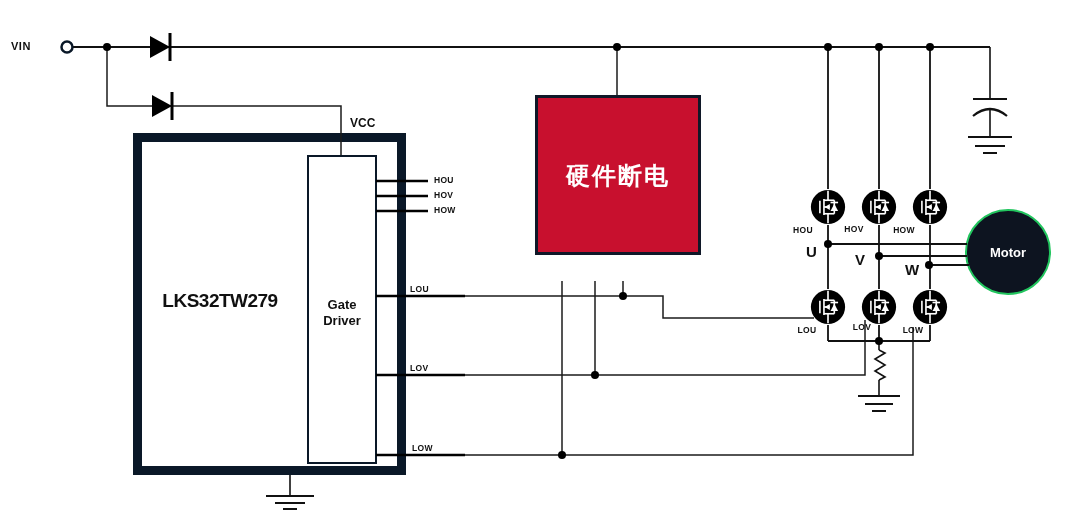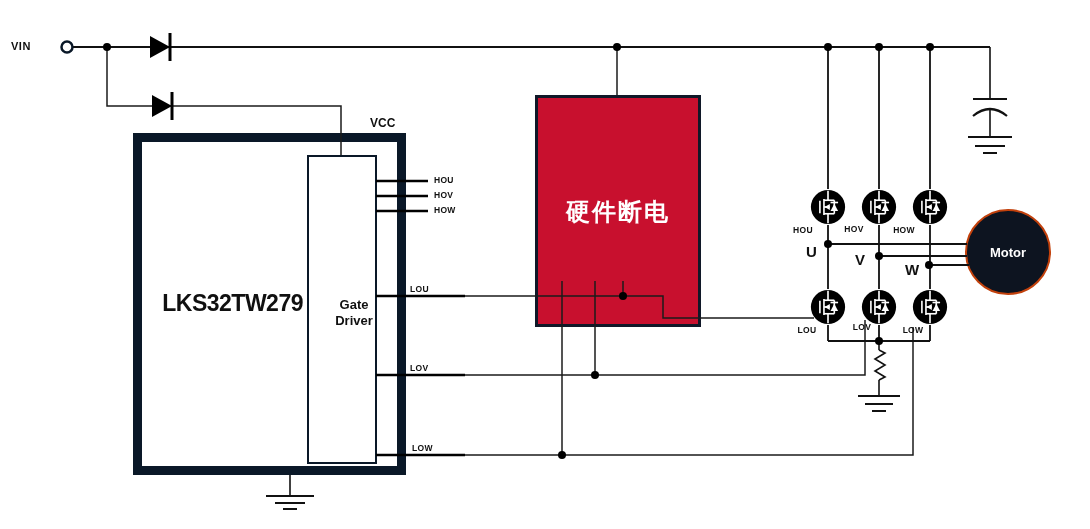--- a/index.html
+++ b/index.html
@@ -34,7 +34,7 @@
   
   .lbl{position:absolute;z-index:4;white-space:nowrap;color:#101010;}
   .vin{left:11px;top:40px;font-size:11px;font-weight:bold;letter-spacing:.5px;}
-  .vcc{left:350px;top:116px;font-size:12px;font-weight:bold;margin-left:20px;}
+  .vcc{left:350px;top:116px;font-size:12px;font-weight:bold;}
   .chip{left:137px;top:290px;width:166px;text-align:right;font-size:23px;font-weight:bold;letter-spacing:-.5px;}
   .gdrv{left:307px;top:297px;width:70px;text-align:center;font-size:13px;font-weight:600;line-height:16px;padding-left:12px;}
   .pin{font-size:8.5px;font-weight:bold;letter-spacing:.3px;}

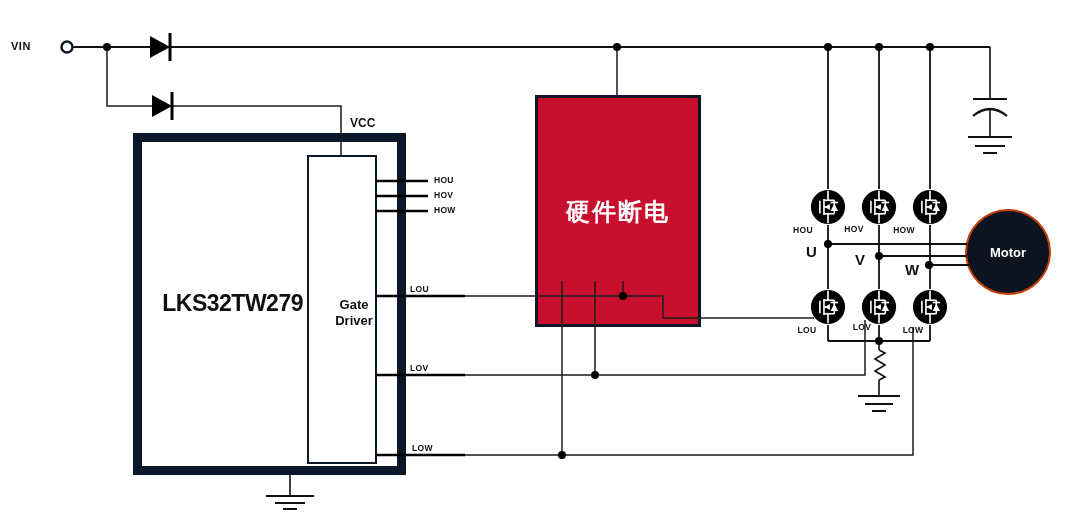--- a/index.html
+++ b/index.html
@@ -18,7 +18,7 @@
     border:2px solid #0A1828;background:#fff;z-index:2;
   }
   .brake-box{
-    left:535px;top:95px;width:166px;height:232px;box-sizing:border-box;
+    left:535px;top:95px;width:166px;height:160px;box-sizing:border-box;
     border:3px solid #101828;background:#C8102E;z-index:1;
     display:flex;flex-direction:column;align-items:center;justify-content:center;
     color:#fff;font-size:24px;font-weight:bold;line-height:29px;letter-spacing:2px;

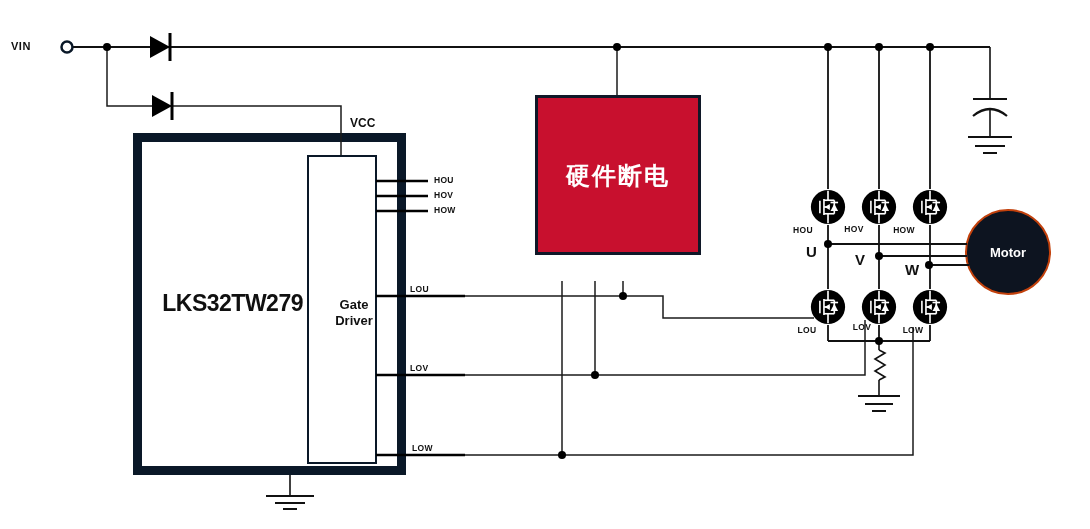--- a/index.html
+++ b/index.html
@@ -25,7 +25,7 @@
   }
   .motor{
     left:965px;top:209px;width:86px;height:86px;border-radius:50%;box-sizing:border-box;
-    background:#0D1420;border:2px solid #c2410c;z-index:1;
+    background:#0D1420;border:2px solid #22c55e;z-index:1;
     display:flex;align-items:center;justify-content:center;
     color:#fff;font-size:13px;font-weight:bold;
   }

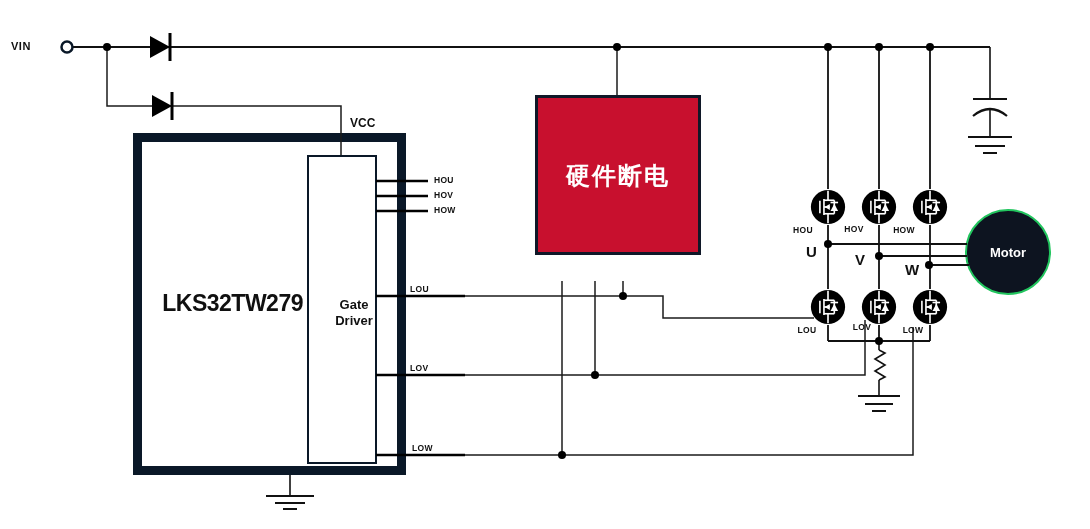--- a/index.html
+++ b/index.html
@@ -35,7 +35,7 @@
   .lbl{position:absolute;z-index:4;white-space:nowrap;color:#101010;}
   .vin{left:11px;top:40px;font-size:11px;font-weight:bold;letter-spacing:.5px;}
   .vcc{left:350px;top:116px;font-size:12px;font-weight:bold;}
-  .chip{left:137px;top:290px;width:166px;text-align:right;font-size:23px;font-weight:bold;letter-spacing:-.5px;}
+  .chip{left:137px;top:290px;width:166px;text-align:center;font-size:19px;font-weight:bold;letter-spacing:-.5px;}
   .gdrv{left:307px;top:297px;width:70px;text-align:center;font-size:13px;font-weight:600;line-height:16px;padding-left:12px;}
   .pin{font-size:8.5px;font-weight:bold;letter-spacing:.3px;}
   .brlbl{font-size:8.5px;font-weight:bold;width:30px;text-align:center;letter-spacing:.3px;}

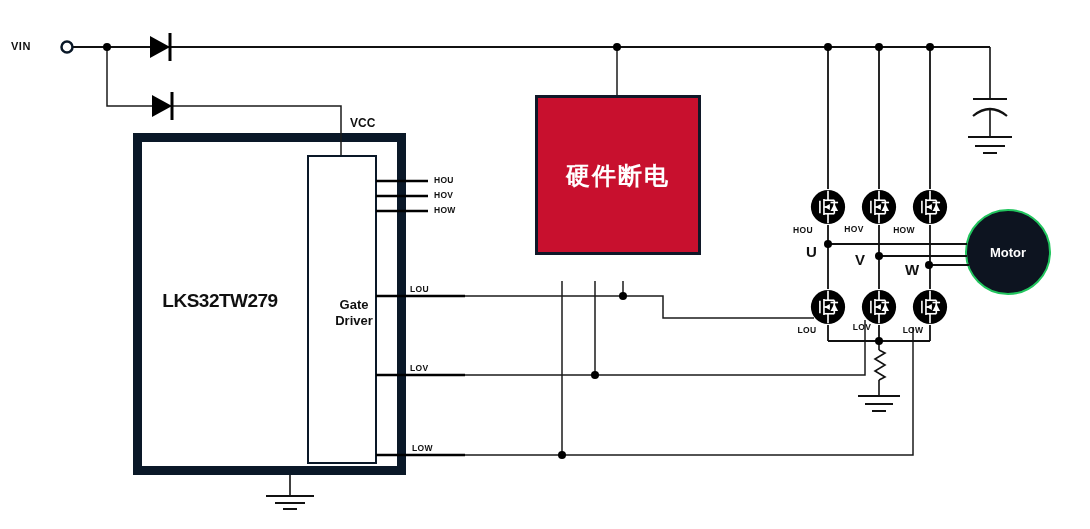--- a/index.html
+++ b/index.html
@@ -36,7 +36,7 @@
   .vin{left:11px;top:40px;font-size:11px;font-weight:bold;letter-spacing:.5px;}
   .vcc{left:350px;top:116px;font-size:12px;font-weight:bold;}
   .chip{left:137px;top:290px;width:166px;text-align:center;font-size:19px;font-weight:bold;letter-spacing:-.5px;}
-  .gdrv{left:307px;top:297px;width:70px;text-align:center;font-size:13px;font-weight:600;line-height:16px;padding-left:12px;}
+  .gdrv{left:307px;top:297px;width:70px;text-align:center;font-size:13px;font-weight:600;line-height:16px;}
   .pin{font-size:8.5px;font-weight:bold;letter-spacing:.3px;}
   .brlbl{font-size:8.5px;font-weight:bold;width:30px;text-align:center;letter-spacing:.3px;}
   .phase{font-size:15px;font-weight:bold;}

